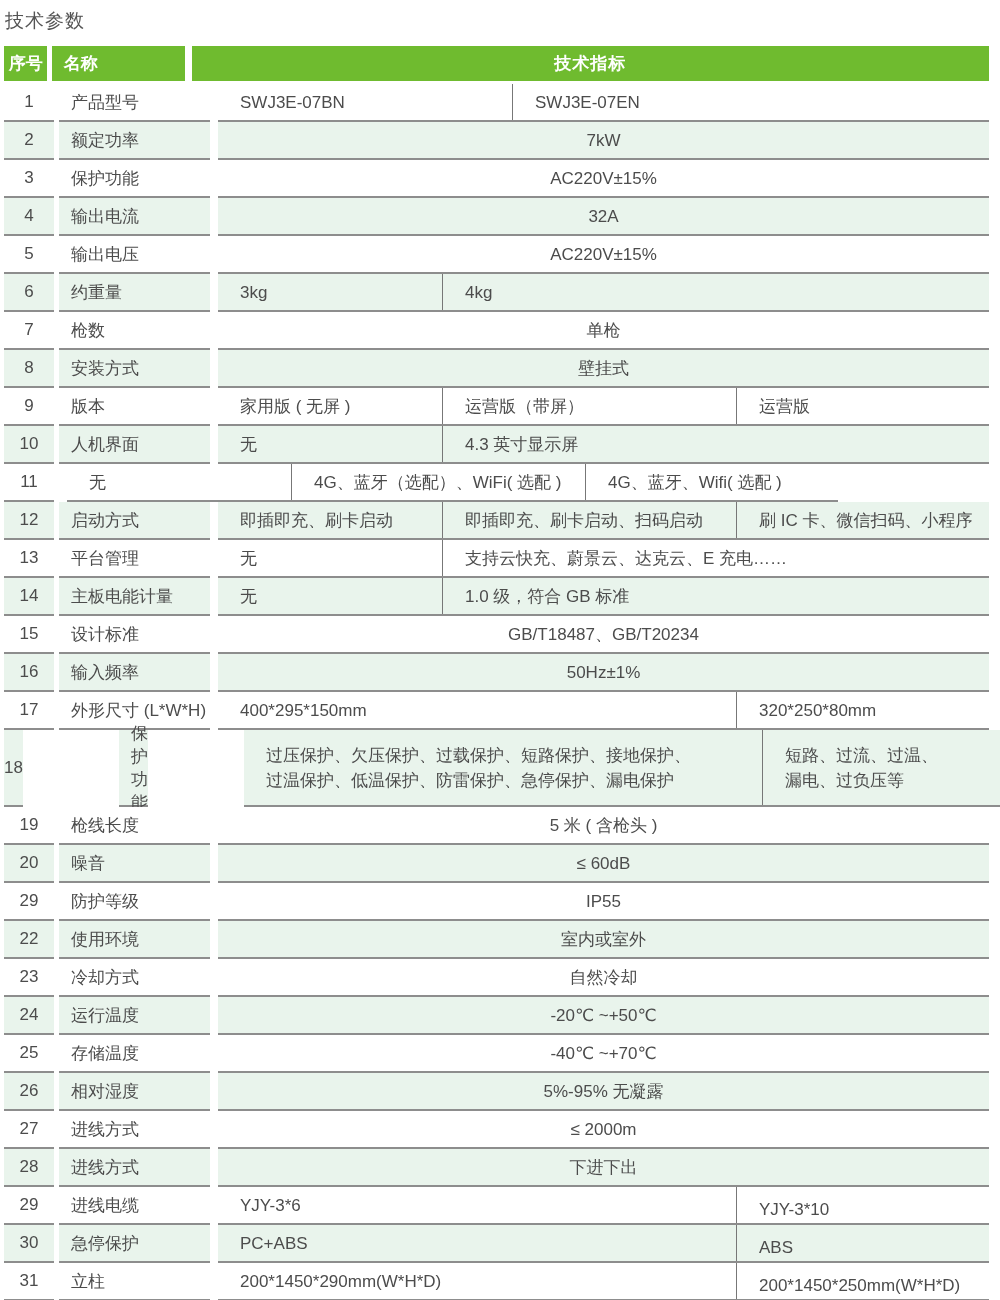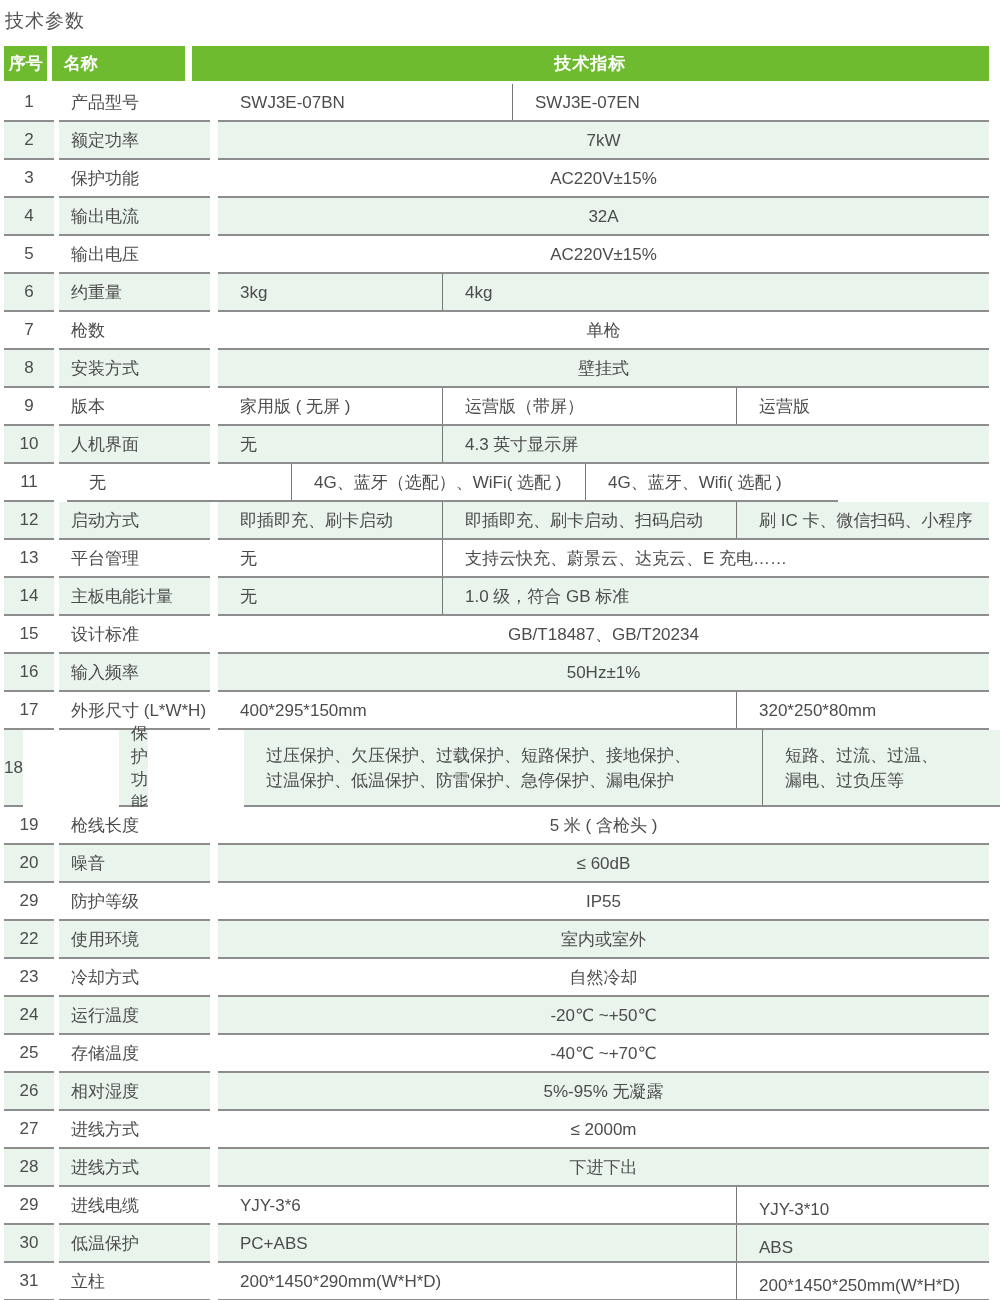--- a/index.html
+++ b/index.html
@@ -346,7 +346,7 @@
         <div class="row alt">
           <div class="blk c-num">30</div>
           <div class="gap1"></div>
-          <div class="blk c-name">低温保护</div>
+          <div class="blk c-name">急停保护</div>
           <div class="gap2"></div>
           <div class="blk c-tech">
             <div class="cell w-AB left">PC+ABS</div>

